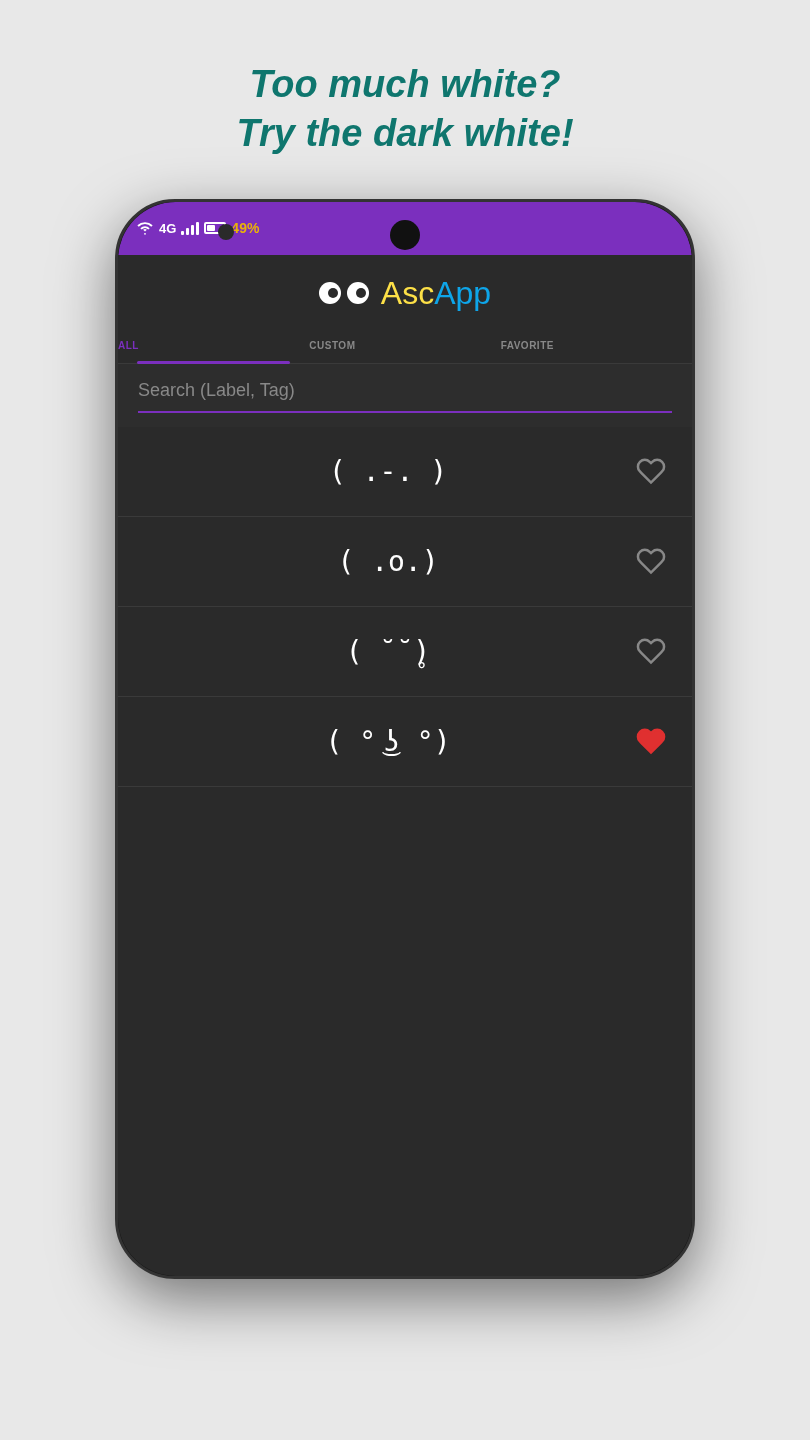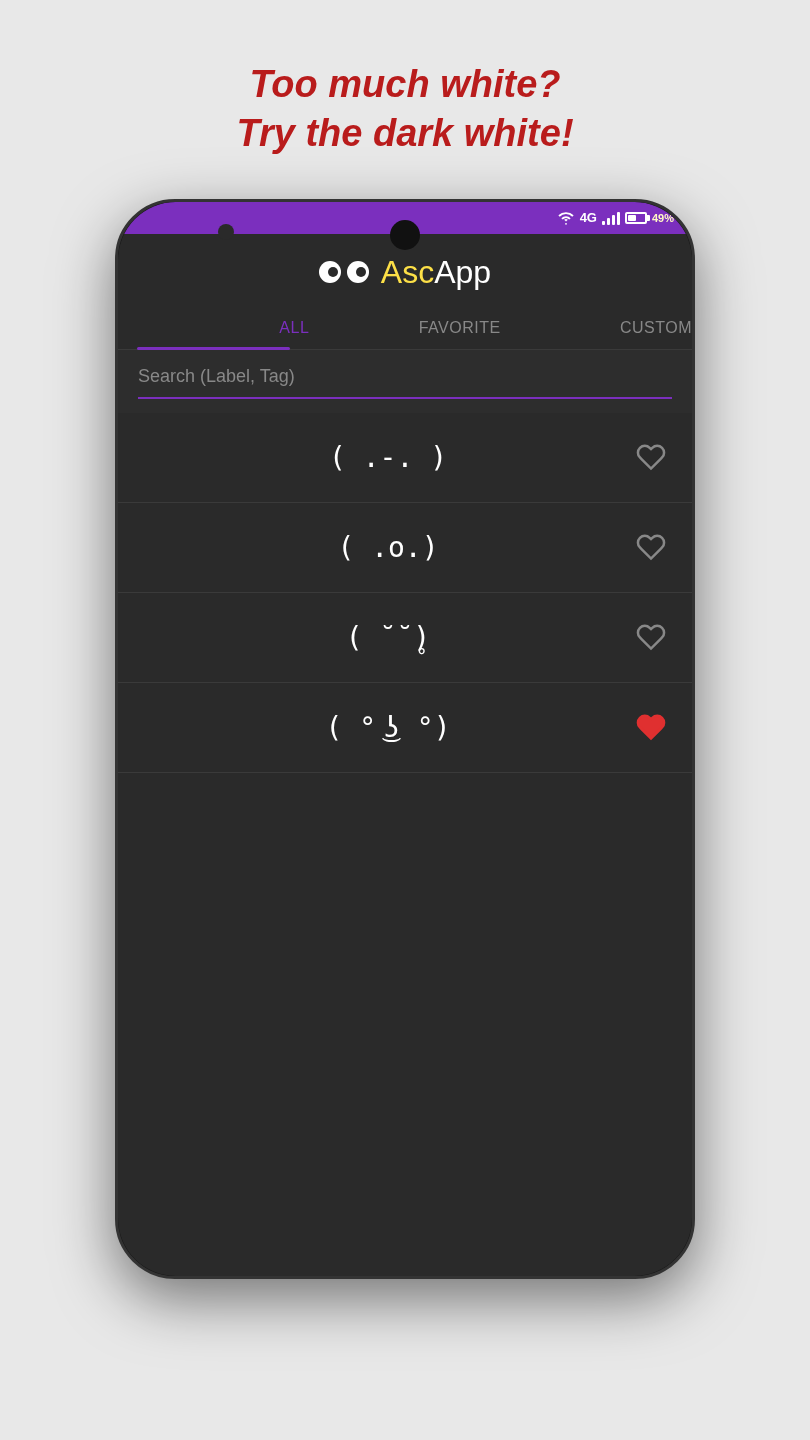--- a/index.html
+++ b/index.html
@@ -22,7 +22,7 @@
     }
 
     .headline h1 {
-      color: #b91c1c;
+      color: #0f766e;
       font-size: 38px;
       font-weight: 900;
       font-style: italic;

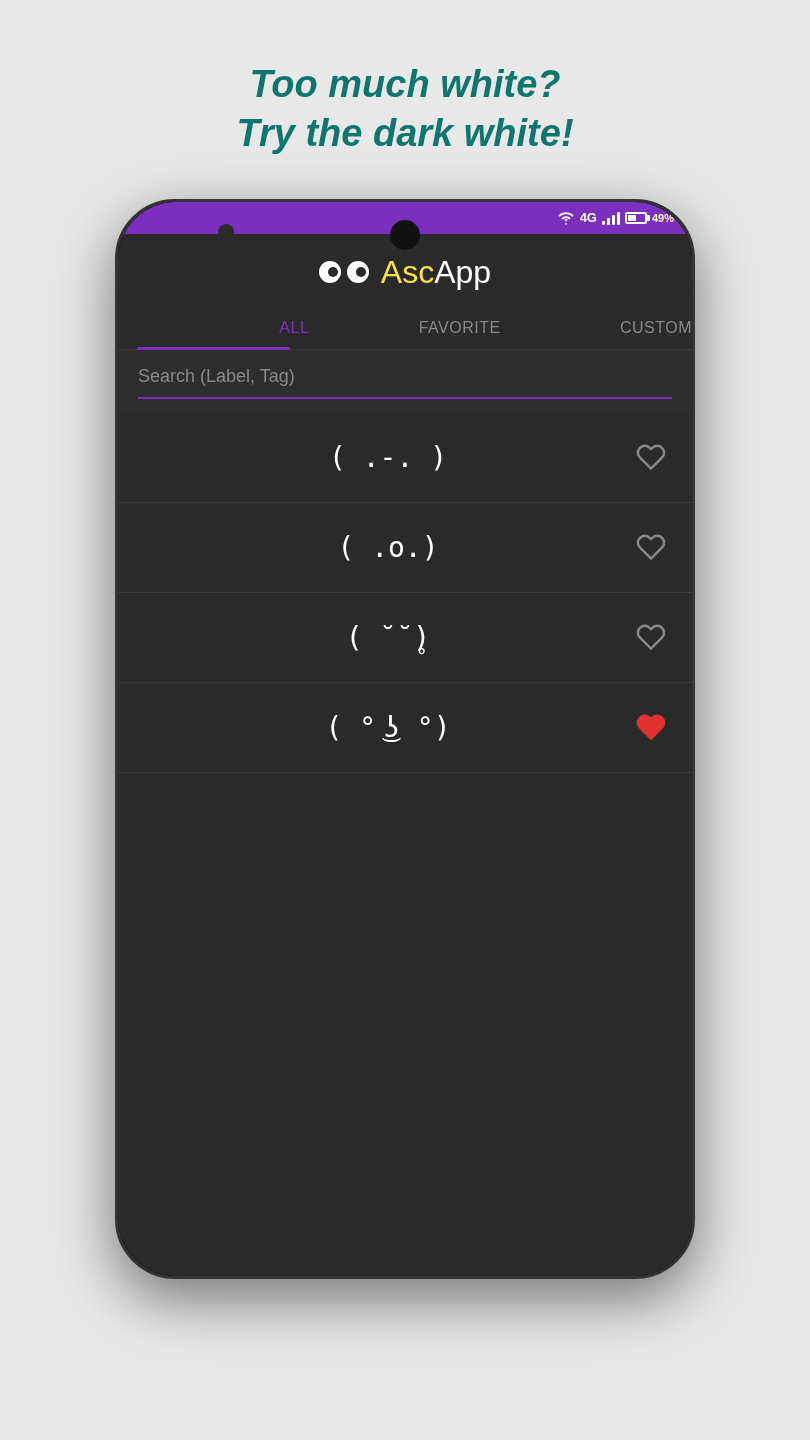--- a/index.html
+++ b/index.html
@@ -83,10 +83,10 @@
     
     .status-bar {
       background: #7b2fbe;
-      height: 32px;
-      display: flex;
-      align-items: center;
-      justify-content: flex-end;
+      height: 53px;
+      display: flex;
+      align-items: center;
+      justify-content: flex-start;
       padding: 0 18px;
       flex-shrink: 0;
     }

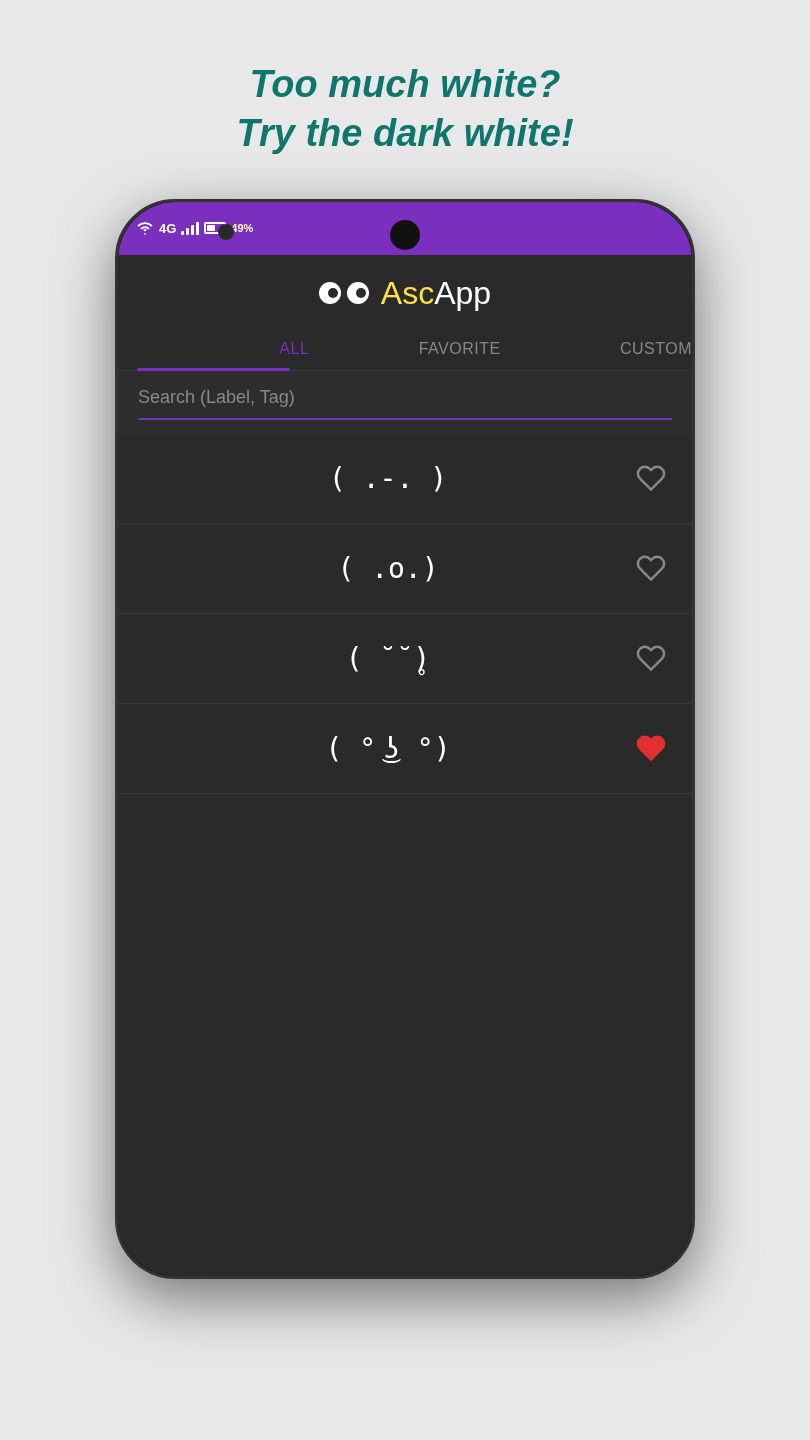--- a/index.html
+++ b/index.html
@@ -355,7 +355,7 @@
             <div class="battery-fill"></div>
           </div>
         </div>
-        <span style="color:#fef9c3;font-size:11px;font-weight:bold;">49%</span>
+        <span style="color:#eab308;font-size:14px;font-weight:bold;">49%</span>
       </div>
     </div>
 

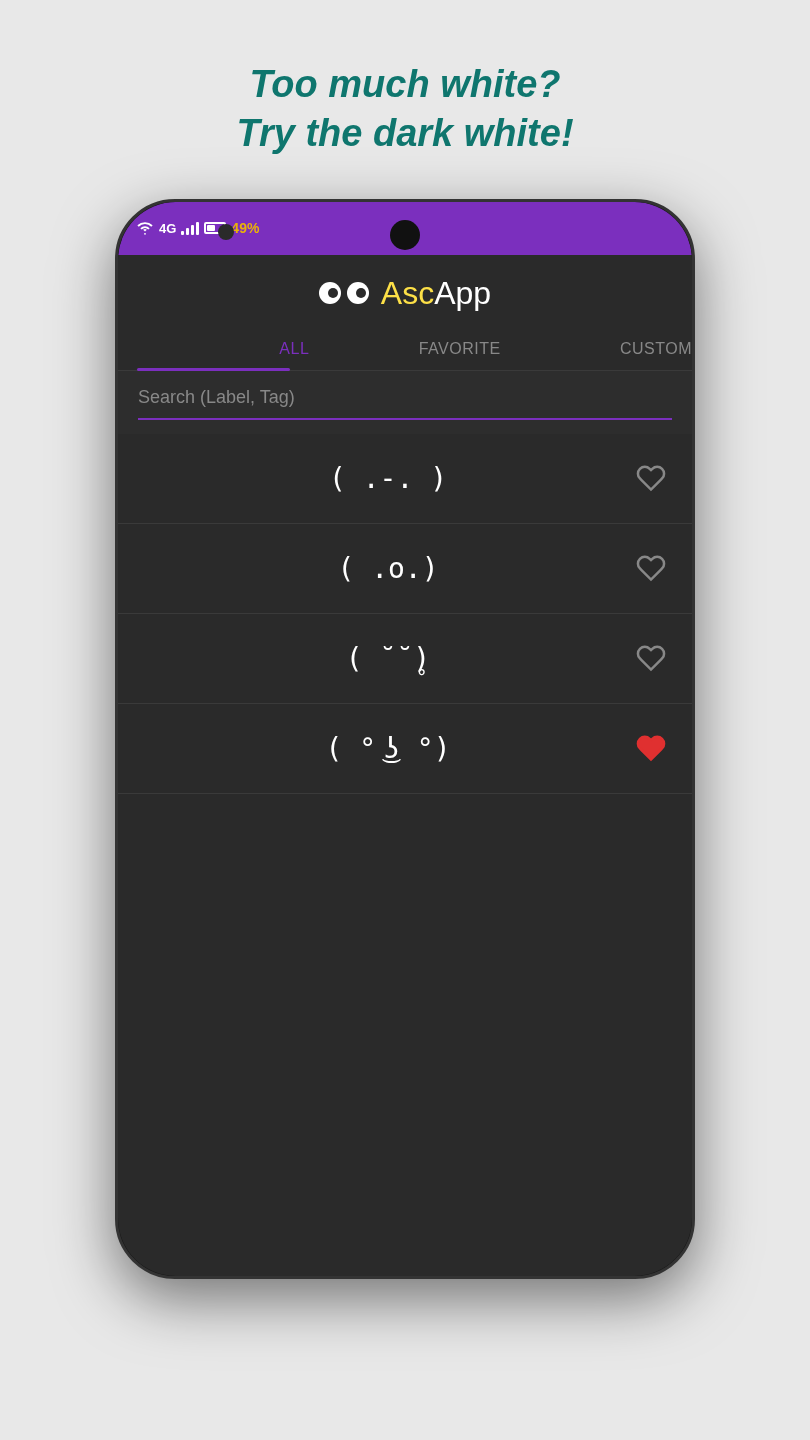--- a/index.html
+++ b/index.html
@@ -205,7 +205,7 @@
     }
 
     .app-name span {
-      color: #ffffff;
+      color: #0ea5e9;
     }
 
     

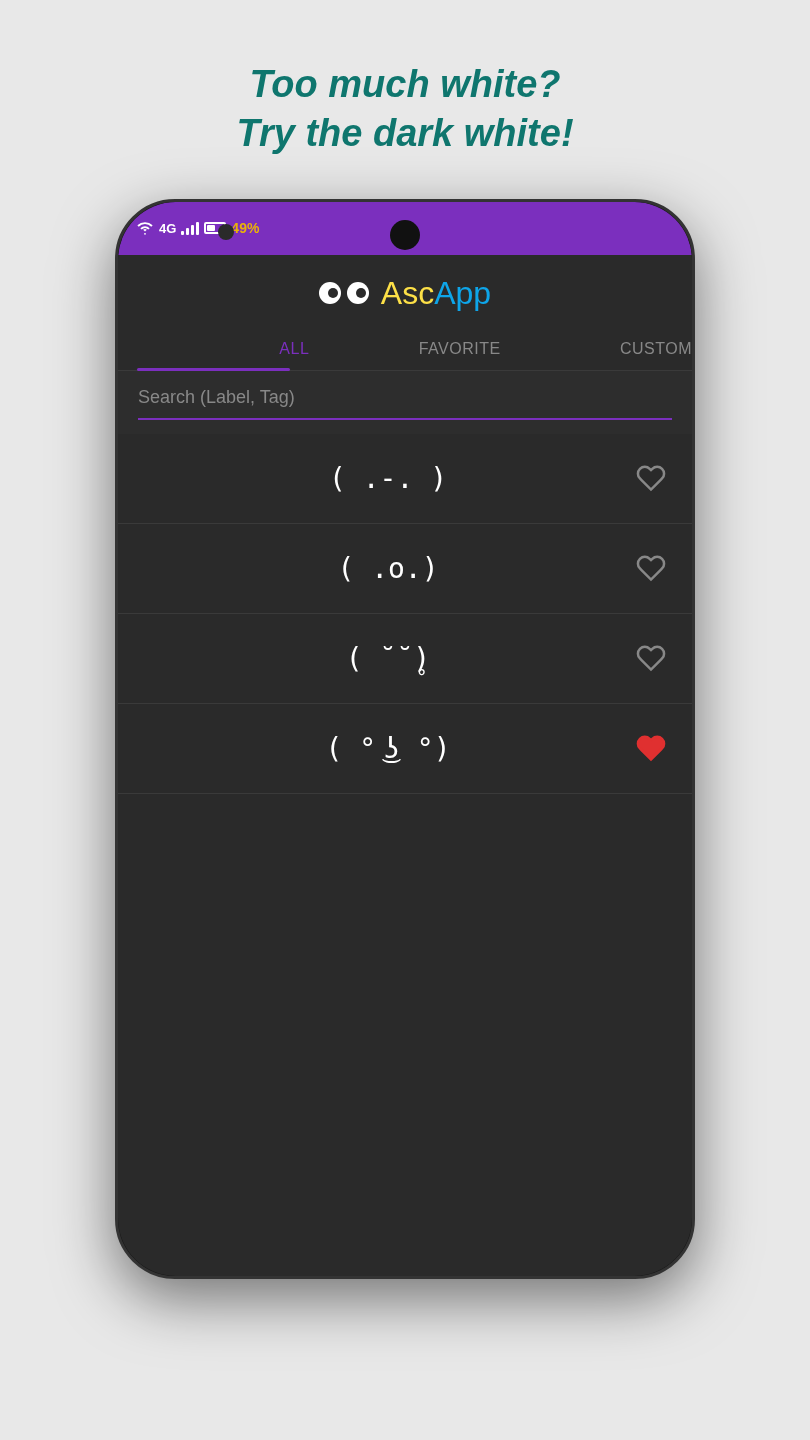--- a/index.html
+++ b/index.html
@@ -216,11 +216,11 @@
 
     .tab {
       flex: 1;
-      text-align: right;
+      text-align: left;
       padding: 12px 0;
       color: #888;
-      font-size: 16px;
-      font-weight: 400;
+      font-size: 10px;
+      font-weight: 700;
       letter-spacing: 0.5px;
       position: relative;
       cursor: pointer;

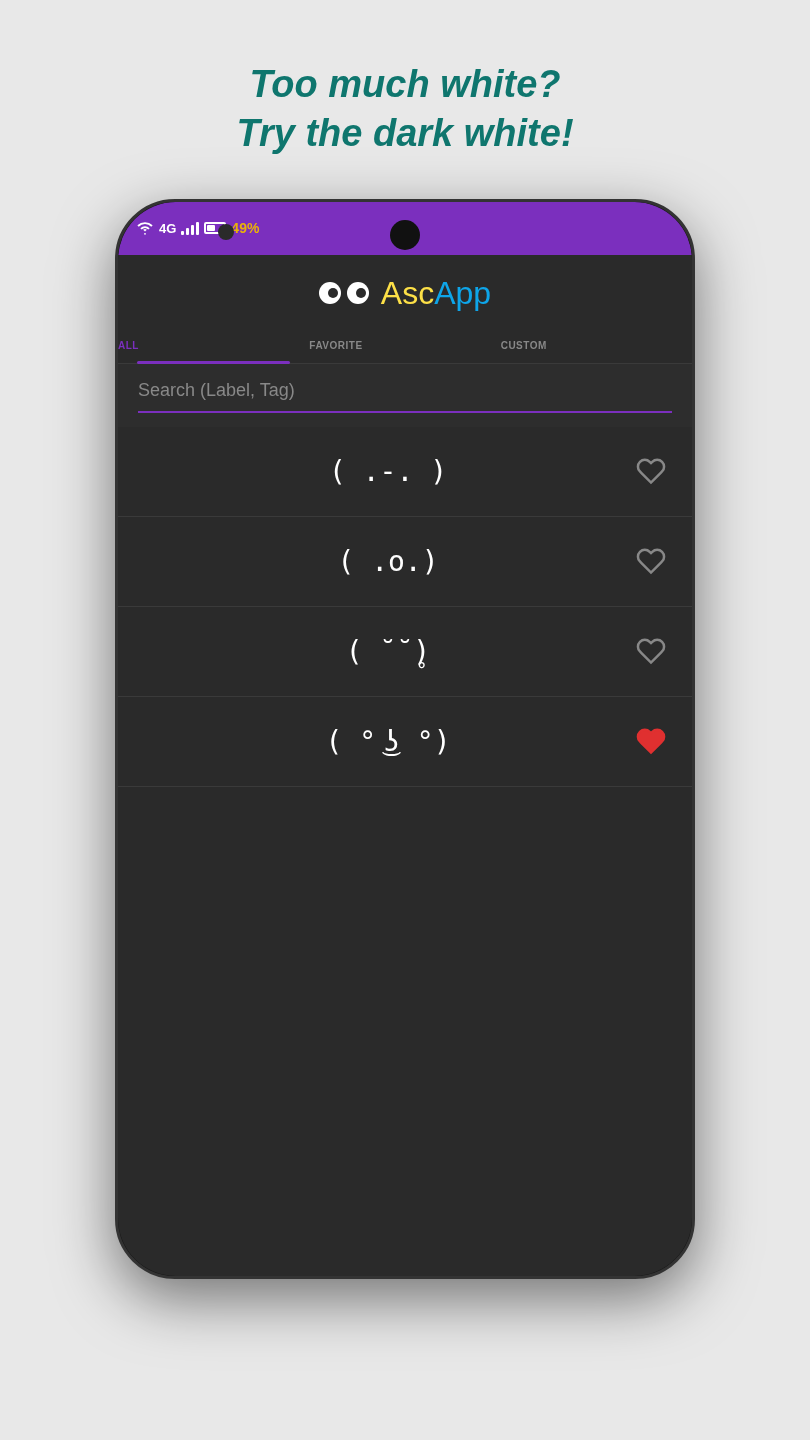--- a/index.html
+++ b/index.html
@@ -376,8 +376,8 @@
 
       <div class="tabs">
         <div class="tab active">ALL</div>
+        <div class="tab">CUSTOM</div>
         <div class="tab">FAVORITE</div>
-        <div class="tab">CUSTOM</div>
       </div>
     </div>
 

